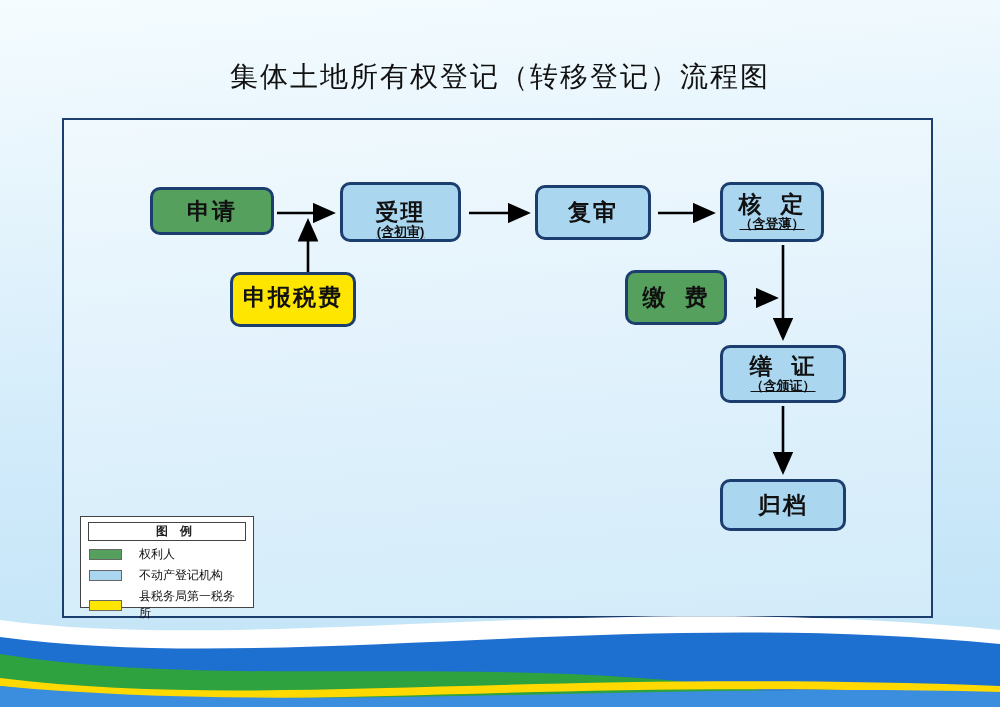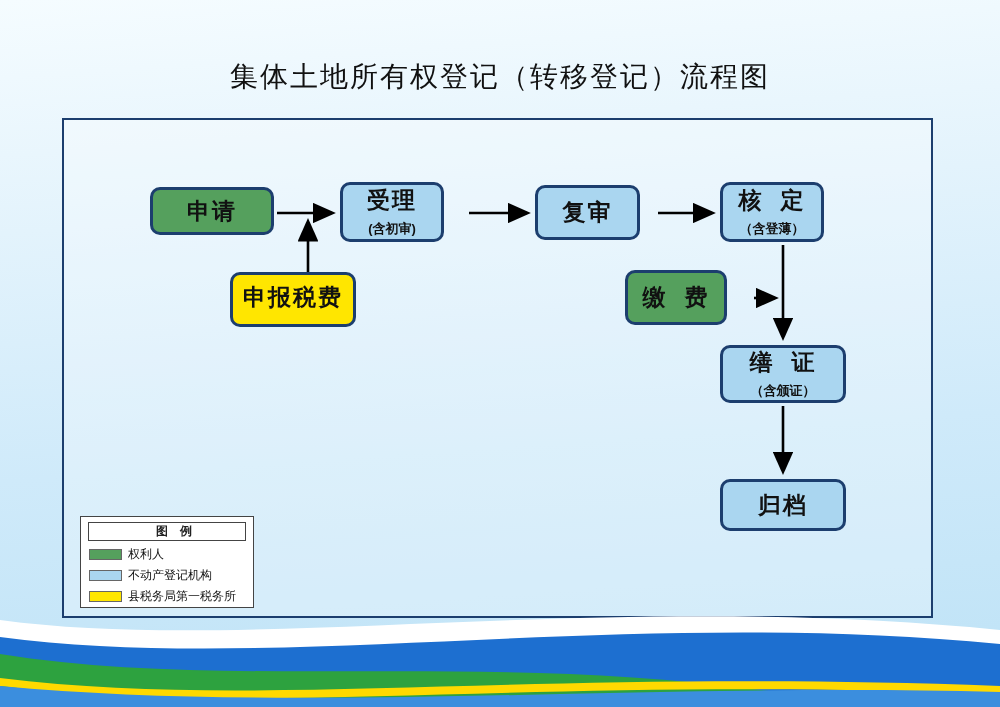--- a/index.html
+++ b/index.html
@@ -52,7 +52,7 @@
     <div class="node-label">申请</div>
   </div>
 
-  <div class="node" style="left: 340px; top: 182px; width: 104px; height: 60px; background: rgb(170, 214, 240);">
+  <div class="node" style="left: 340px; top: 182px; width: 121px; height: 60px; background: rgb(170, 214, 240); justify-content: flex-end;">
     <div class="node-label">受理</div>
     <div class="node-note">(含初审)</div>
   </div>

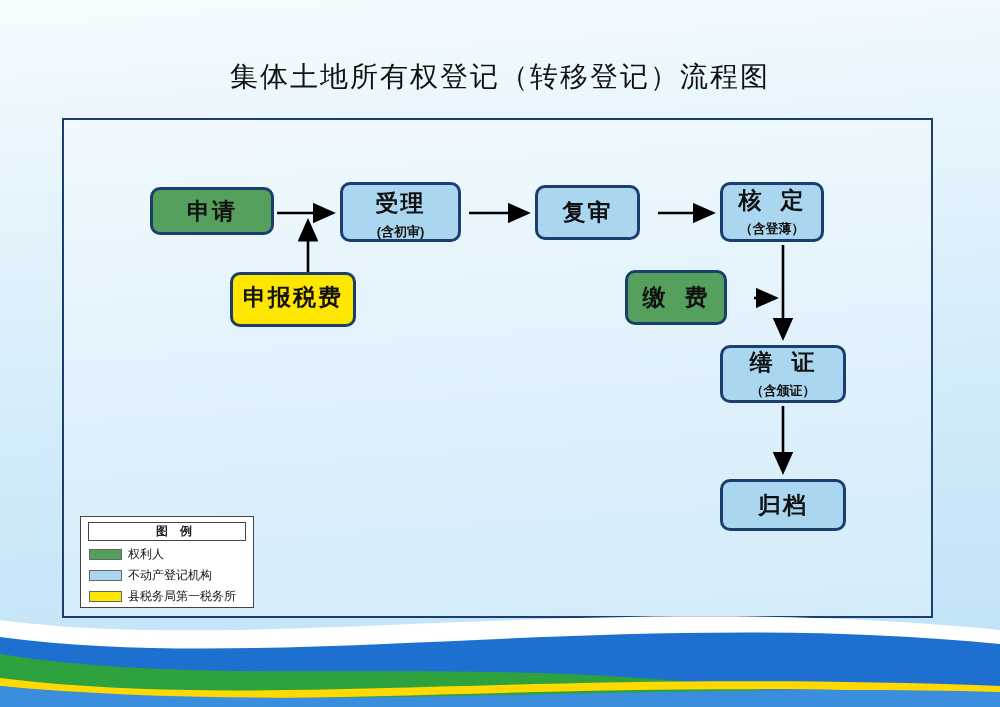--- a/index.html
+++ b/index.html
@@ -57,7 +57,7 @@
     <div class="node-note">(含初审)</div>
   </div>
 
-  <div class="node" style="left: 535px; top: 185px; width: 105px; height: 55px; background: rgb(170, 214, 240);">
+  <div class="node" style="left: 535px; top: 185px; width: 116px; height: 55px; background: rgb(170, 214, 240);">
     <div class="node-label">复审</div>
   </div>
 

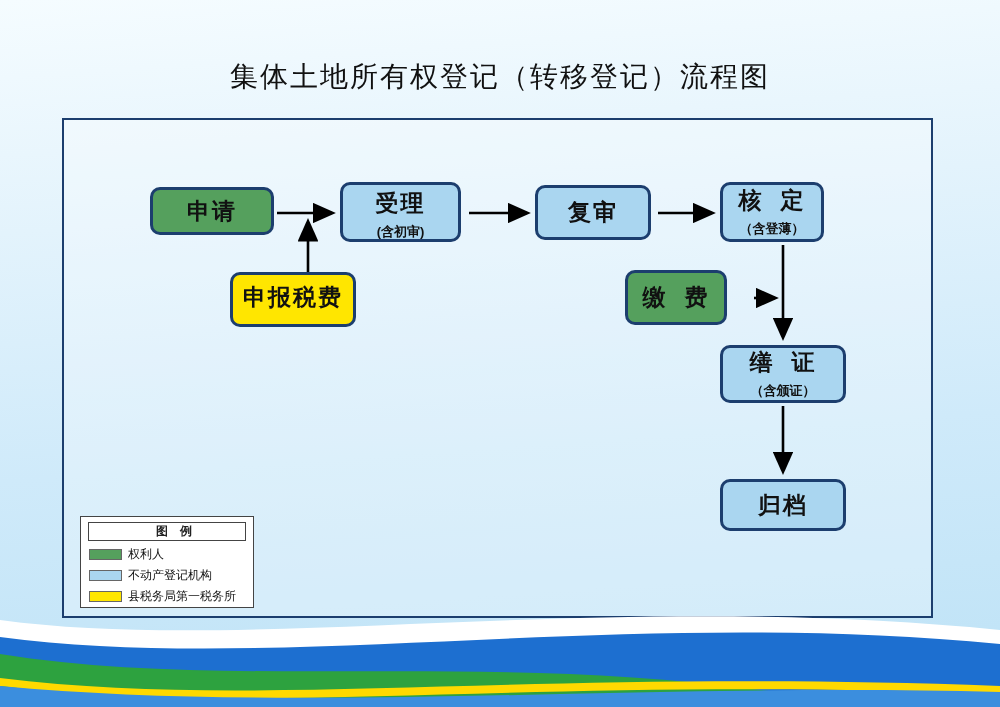--- a/index.html
+++ b/index.html
@@ -24,7 +24,7 @@
     box-sizing:border-box;color:#111;
   }
   .node-label{font-size:23px;font-weight:bold;letter-spacing:2px;line-height:1.05;white-space:pre;}
-  .node-note{font-size:13px;font-weight:bold;line-height:1.1;margin-top:10px;white-space:pre;}
+  .node-note{font-size:13px;font-weight:bold;line-height:1.1;margin-top:1px;white-space:pre;text-decoration:underline;}
   .arrows{position:absolute;left:0;top:0;pointer-events:none;}
   .legend{
     position:absolute;left:80px;top:516px;width:174px;height:92px;

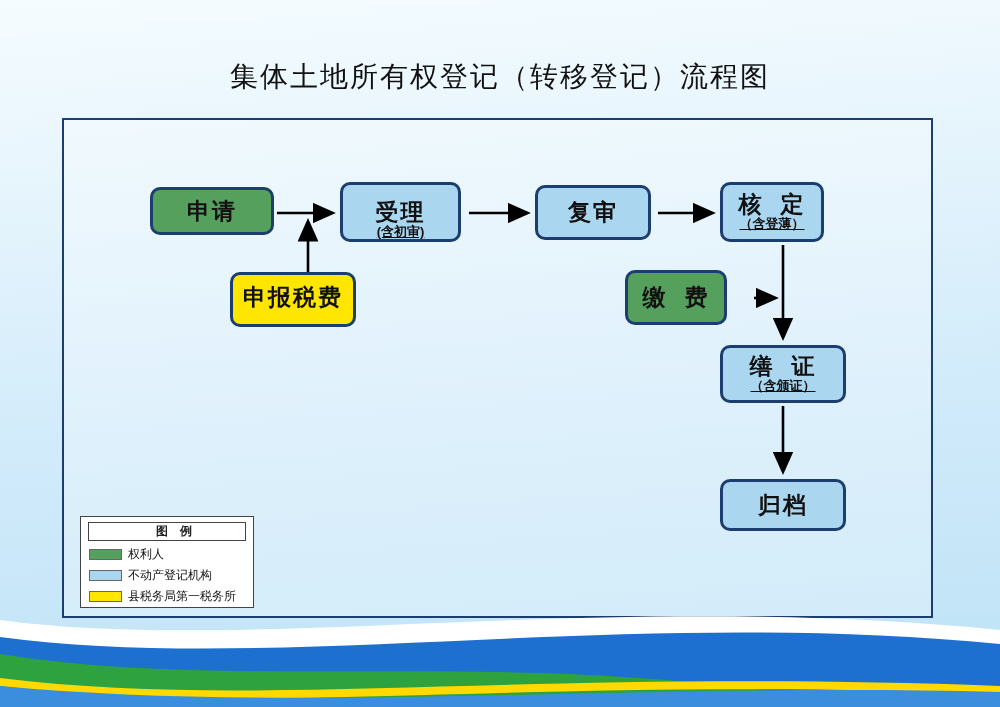--- a/index.html
+++ b/index.html
@@ -34,7 +34,7 @@
     border:1px solid #444;text-align:center;font-size:12px;height:17px;line-height:17px;
     font-weight:bold;color:#222;margin-bottom:5px;padding-left:14px;
   }
-  .legend-row{display:flex;align-items:center;gap:6px;margin:4px 1px;}
+  .legend-row{display:flex;align-items:center;gap:17px;margin:4px 1px;}
   .swatch{width:33px;height:11px;border:1px solid #666;flex:0 0 auto;box-sizing:border-box;}
   .legend-label{font-size:12px;color:#111;}
   .waves{position:absolute;left:0;bottom:0;width:1000px;height:125px;}

